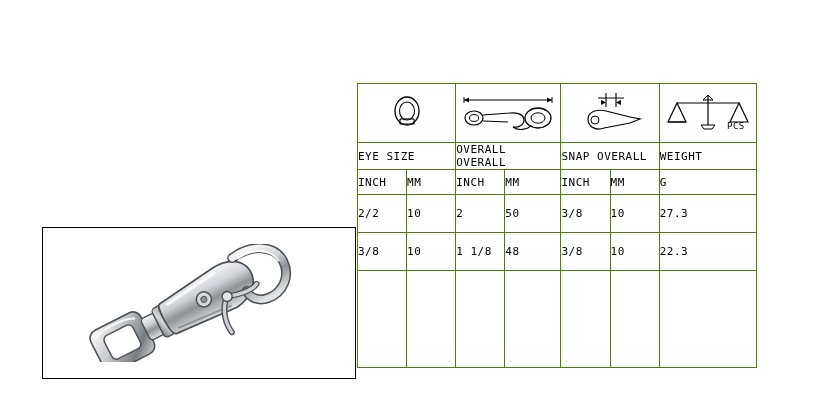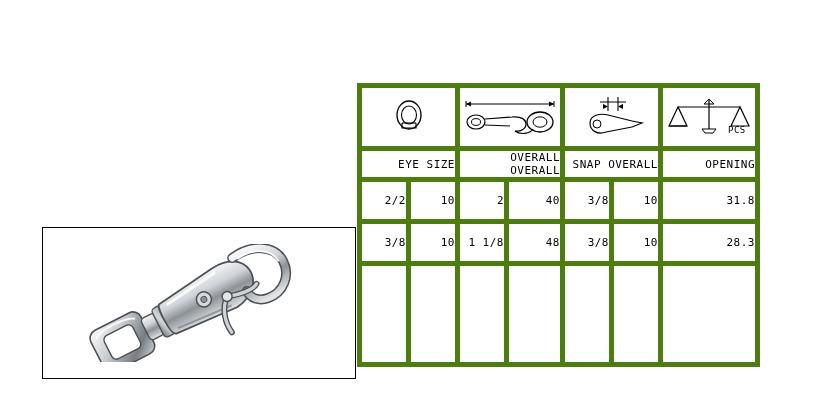--- a/index.html
+++ b/index.html
@@ -26,9 +26,9 @@
     table-layout: fixed;
   }
   #spec-table td, #spec-table th {
-    border: 5px solid #4d7c0f;
+    border: 1px solid #4d7c0f;
     padding: 0;
-    text-align: right;
+    text-align: left;
     vertical-align: middle;
     font-weight: normal;
     font-size: 11px;

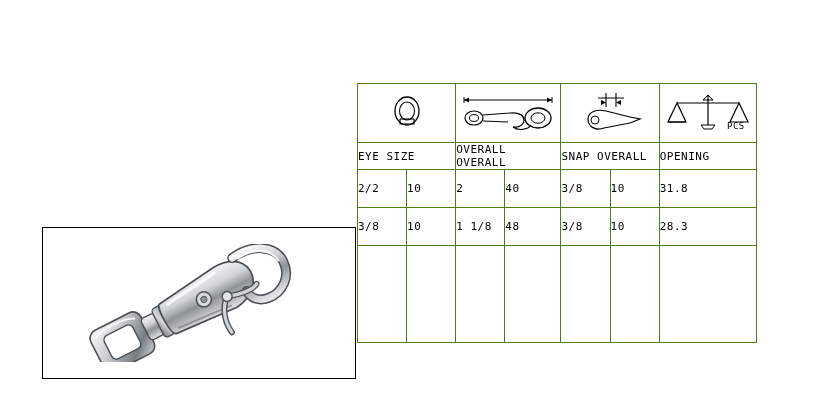--- a/index.html
+++ b/index.html
@@ -148,7 +148,7 @@
       <td colspan="2">EYE SIZE</td>
       <td colspan="2">OVERALL OVERALL</td>
       <td colspan="2">SNAP OVERALL</td>
-      <td>OPENING</td>
+      <td>WEIGHT</td>
     </tr>
 
 

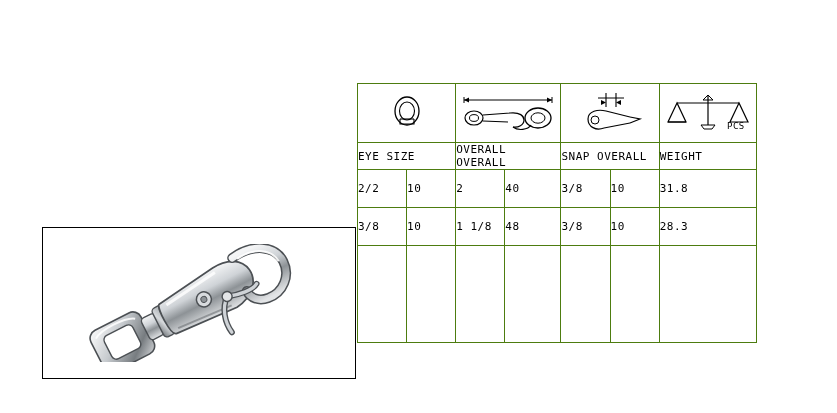--- a/index.html
+++ b/index.html
@@ -151,6 +151,15 @@
       <td>WEIGHT</td>
     </tr>
 
+    <tr class="unit-row">
+      <td>INCH</td>
+      <td>MM</td>
+      <td>INCH</td>
+      <td>MM</td>
+      <td>INCH</td>
+      <td>MM</td>
+      <td>G</td>
+    </tr>
 
     <tr class="data-row">
       <td>2/2</td>

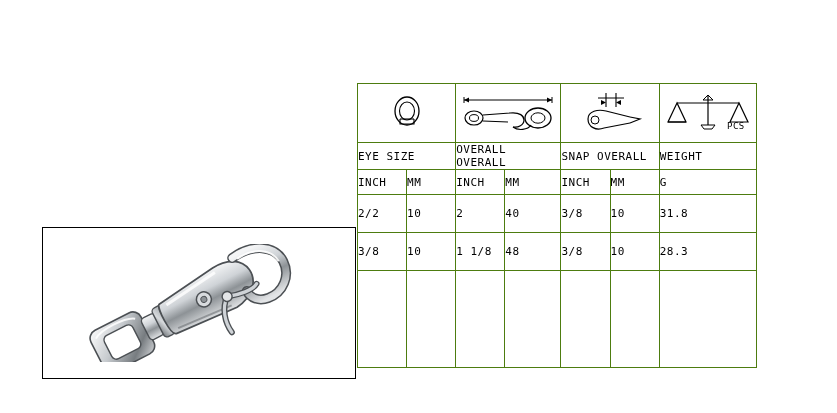--- a/index.html
+++ b/index.html
@@ -165,7 +165,7 @@
       <td>2/2</td>
       <td>10</td>
       <td class="nowrap">2</td>
-      <td>40</td>
+      <td>50</td>
       <td>3/8</td>
       <td>10</td>
       <td>31.8</td>

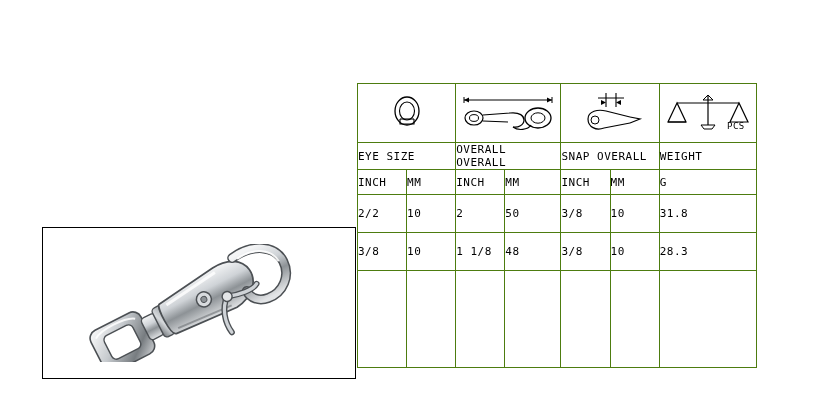--- a/index.html
+++ b/index.html
@@ -168,7 +168,7 @@
       <td>50</td>
       <td>3/8</td>
       <td>10</td>
-      <td>31.8</td>
+      <td>27.3</td>
     </tr>
     <tr class="data-row">
       <td>3/8</td>

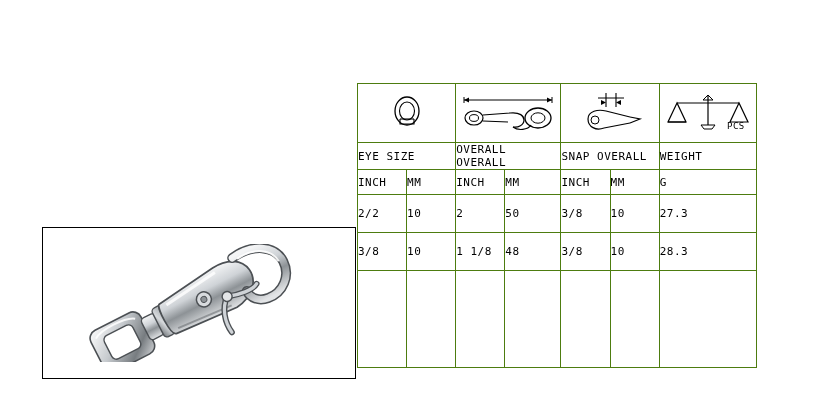--- a/index.html
+++ b/index.html
@@ -177,7 +177,7 @@
       <td>48</td>
       <td>3/8</td>
       <td>10</td>
-      <td>28.3</td>
+      <td>22.3</td>
     </tr>
 
     <tr class="spacer-row">

